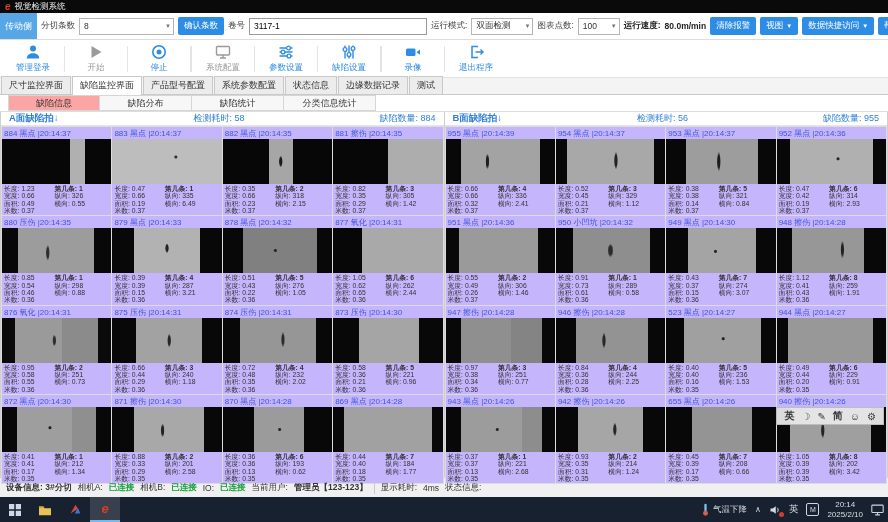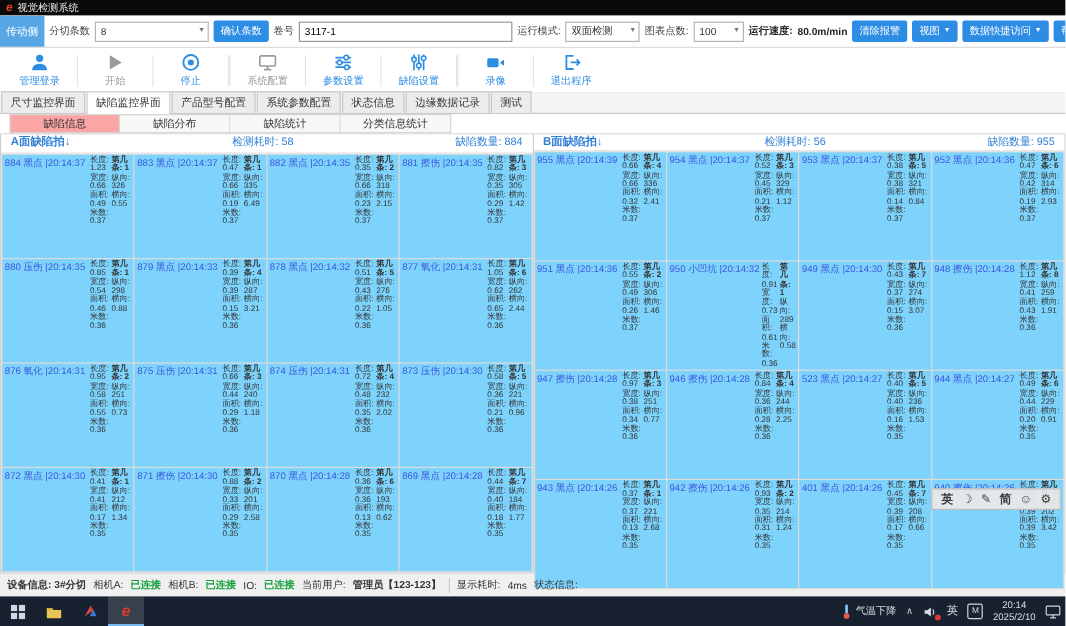--- a/index.html
+++ b/index.html
@@ -43,7 +43,7 @@
   .panel-head{height:16px;display:flex;align-items:flex-start;justify-content:space-between;padding:0 8px;border-bottom:1px solid #e6e6e6;font-size:9px;color:#2f7fd6;}
   .panel-title{font-weight:bold;font-size:9.5px;}
   .grid{flex:1;display:grid;grid-template-columns:repeat(4,1fr);grid-template-rows:repeat(4,1fr);gap:1px;background:#dcdcdc;padding:1px;}
-  .cell{background:#7dd3fc;display:flex;min-width:0;overflow:hidden;}
+  .cell{background:#c4b5fd;display:flex;flex-direction:column;min-width:0;overflow:hidden;}
   .cell-head{height:12px;font-size:8px;color:#3d56e0;padding:1px 2px 0 2px;white-space:nowrap;overflow:hidden;}
   .cell-img{height:45px;background:#111;flex:none;}
   .cell-info{flex:1;display:flex;font-size:6.8px;line-height:1.08;color:#333;padding:1px 2px;min-height:0;}

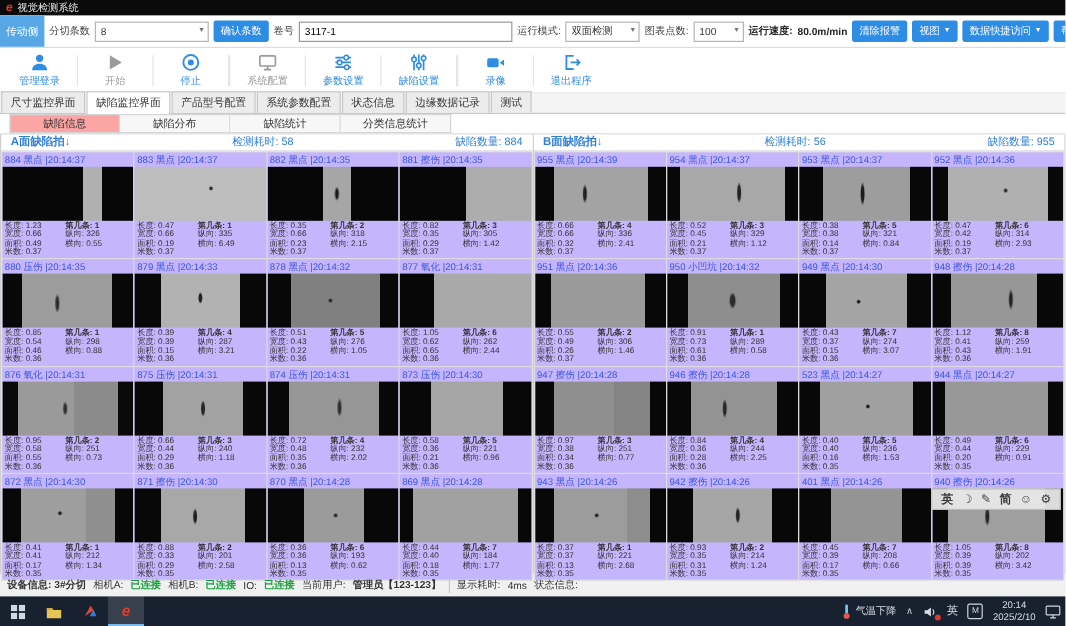--- a/index.html
+++ b/index.html
@@ -780,7 +780,7 @@
   </div>
 
   <div class="cell">
-    <div class="cell-head">401 黑点 |20:14:26</div>
+    <div class="cell-head">655 黑点 |20:14:26</div>
     <div class="cell-img" style="background: linear-gradient(90deg, rgb(8, 8, 8) 0px, rgb(8, 8, 8) 24%, rgb(148, 148, 148) 24%, rgb(148, 148, 148) 78%, rgb(8, 8, 8) 78%, rgb(8, 8, 8) 100%);"></div>
     <div class="cell-info">
       <div class="ci-left">

